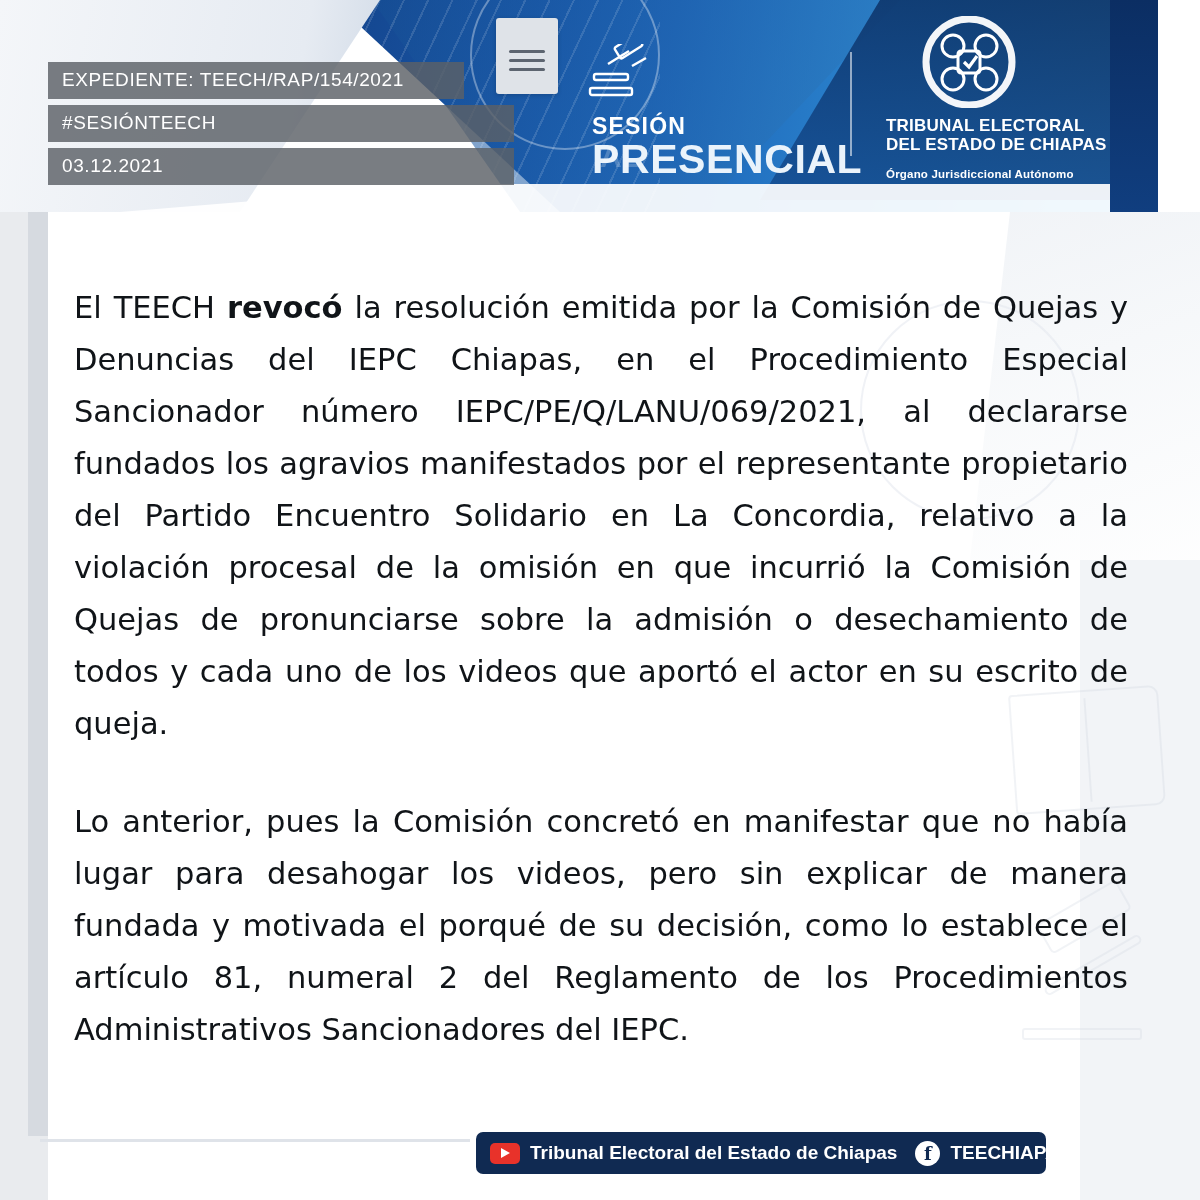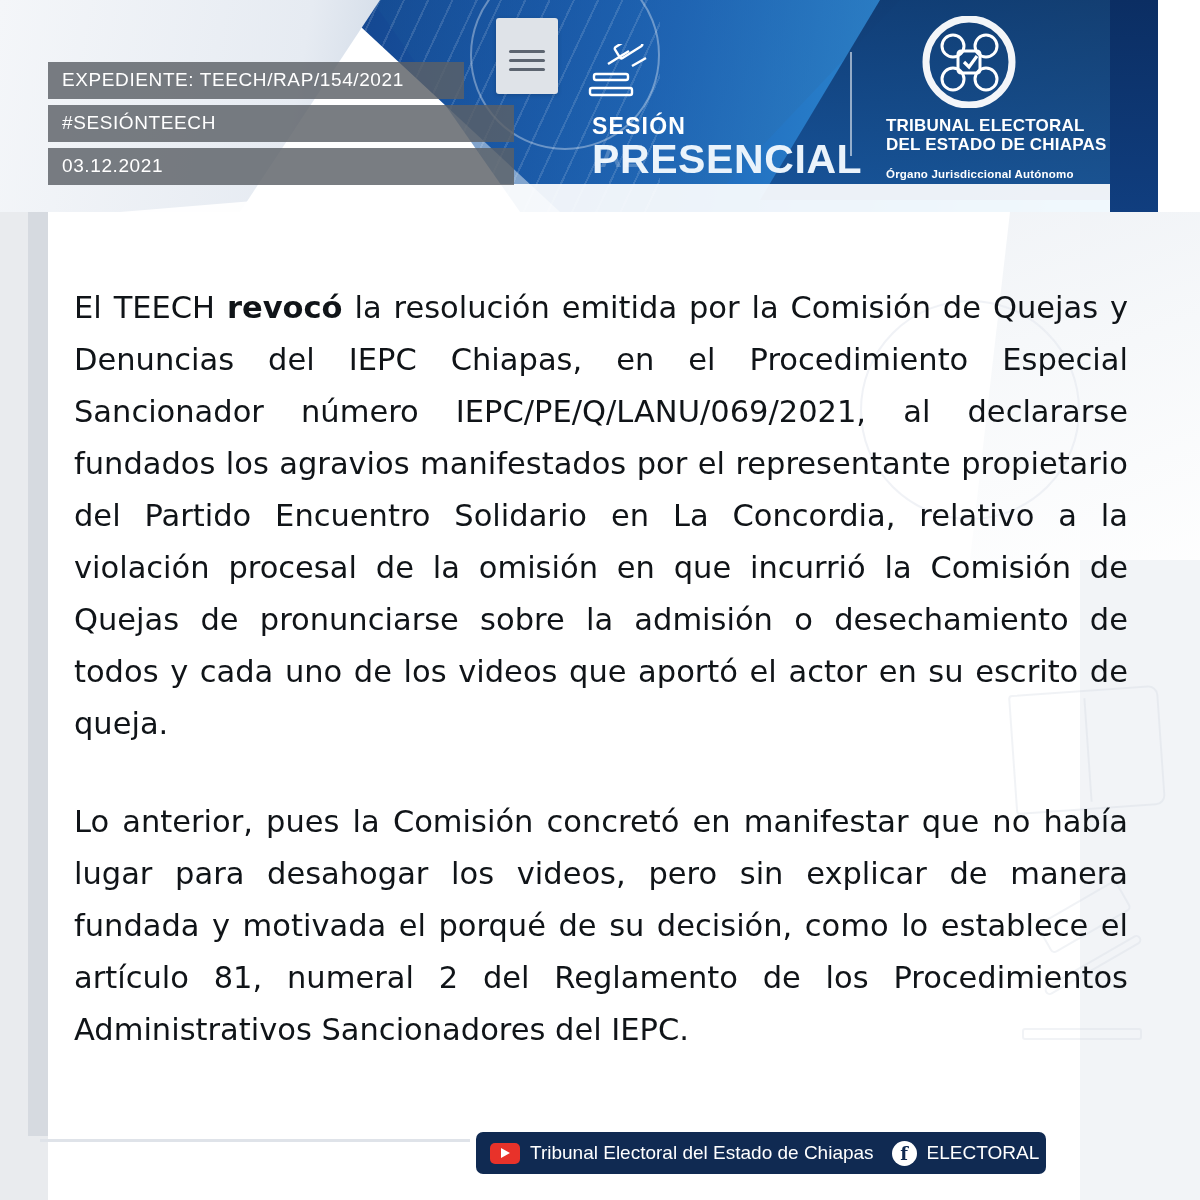--- a/index.html
+++ b/index.html
@@ -281,7 +281,7 @@
   .footer .ft-text {
     color: #ffffff;
     font-size: 19px;
-    font-weight: 400;
+    font-weight: 700;
     white-space: nowrap;
   }
   .fb {

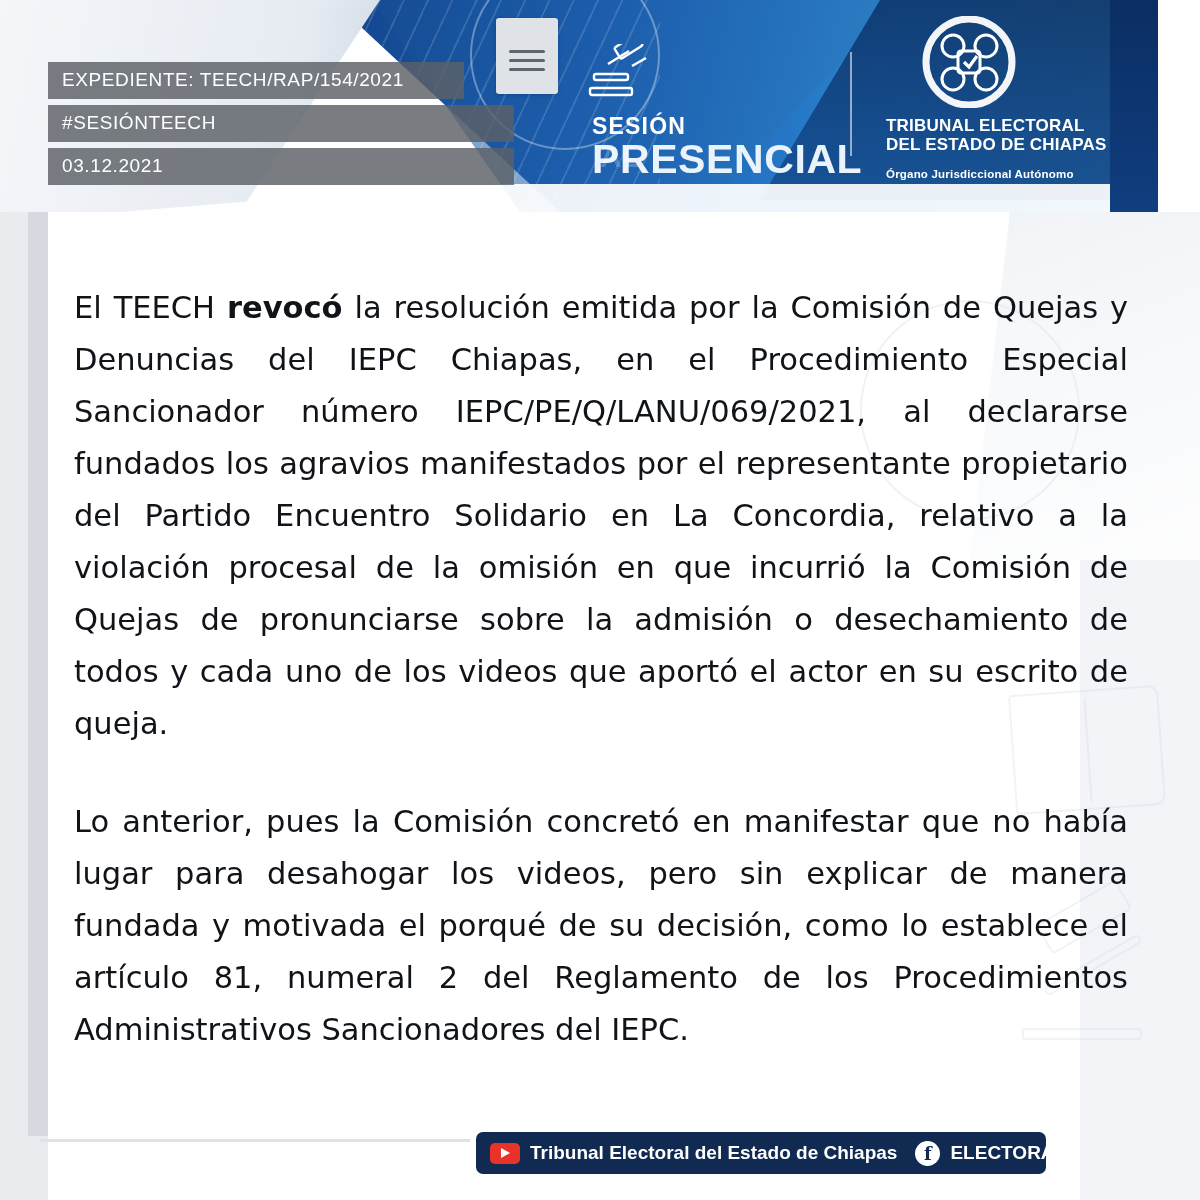--- a/index.html
+++ b/index.html
@@ -393,7 +393,7 @@
     <span class="yt"></span>
     <span class="ft-text">Tribunal Electoral del Estado de Chiapas</span>
     <span class="fb">f</span>
-    <span class="ft-text">ELECTORAL</span>
+    <span class="ft-text">TEECHIAPAS</span>
   </div>
 
 </div>

